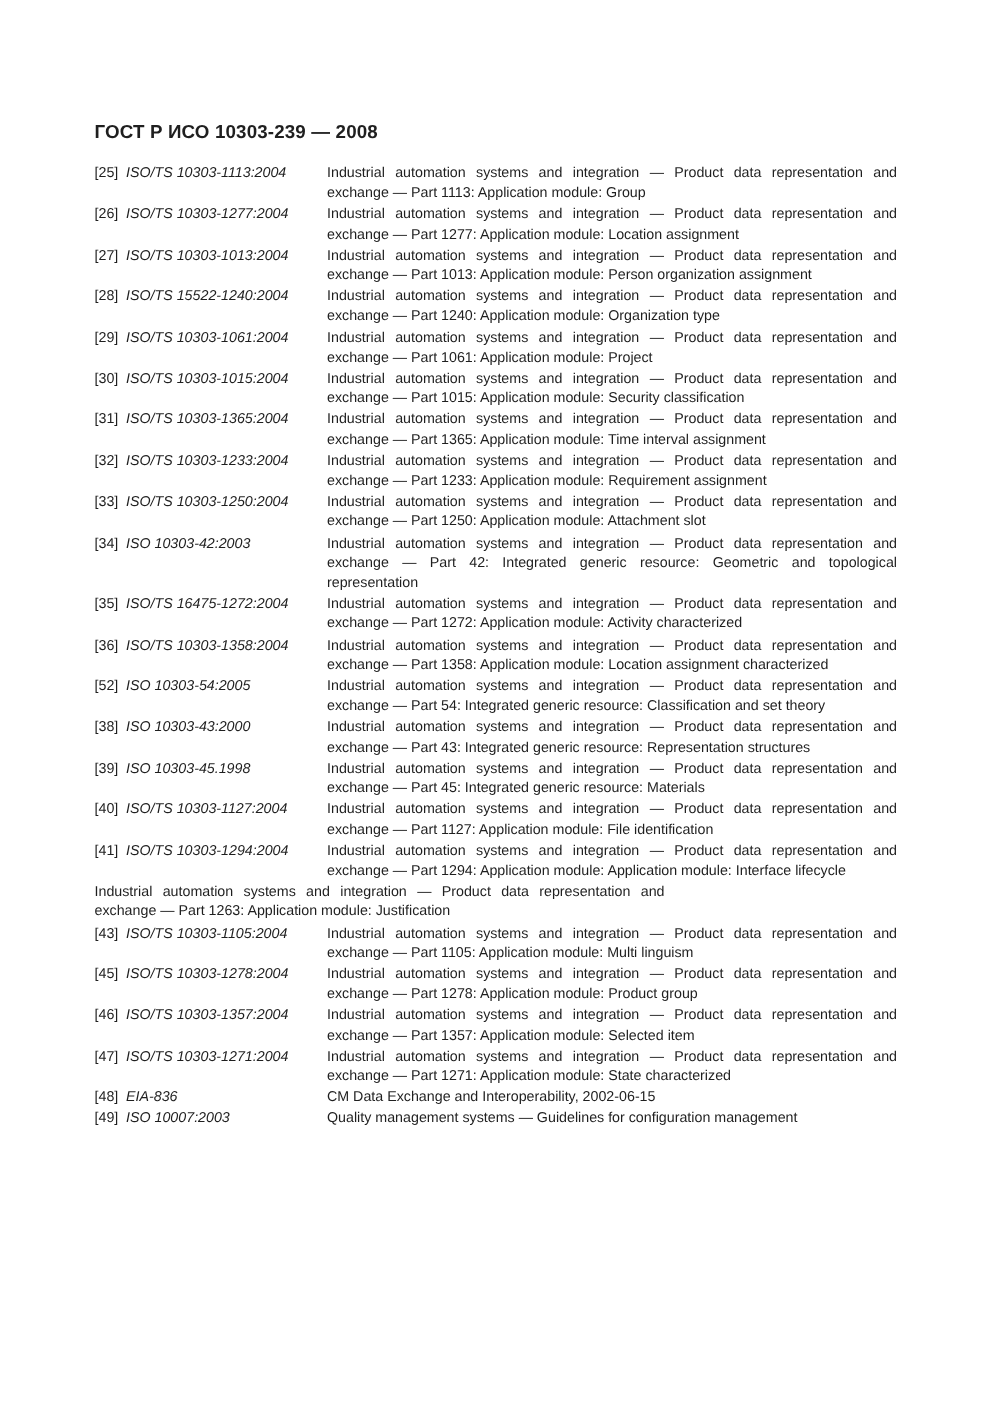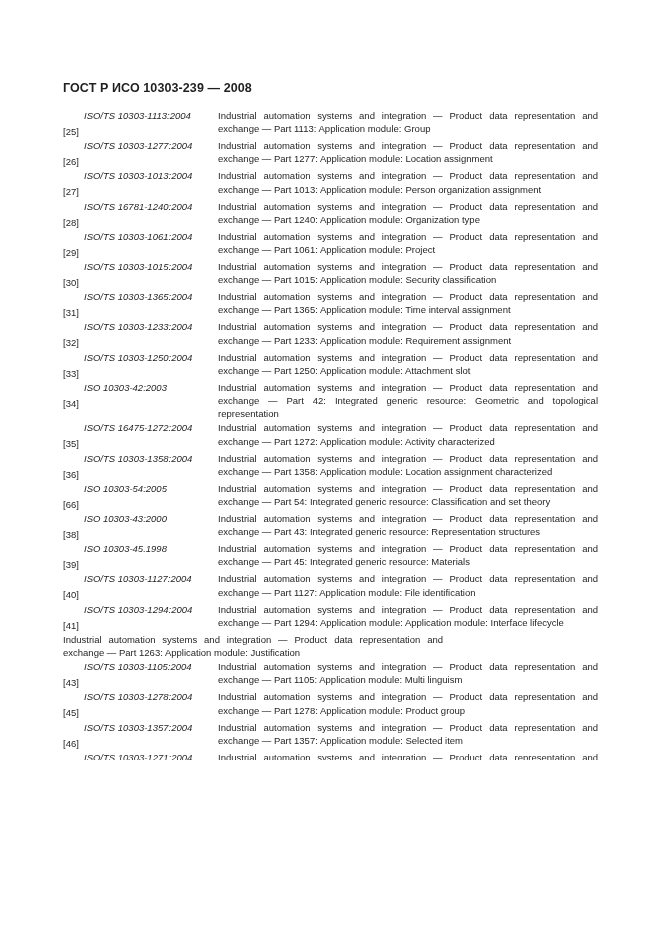--- a/index.html
+++ b/index.html
@@ -45,7 +45,6 @@
   .ref-num {
     flex: 0 0 21px;
     width: 21px;
-    margin-top: 16px;
   }
   .ref-id {
     white-space: nowrap;

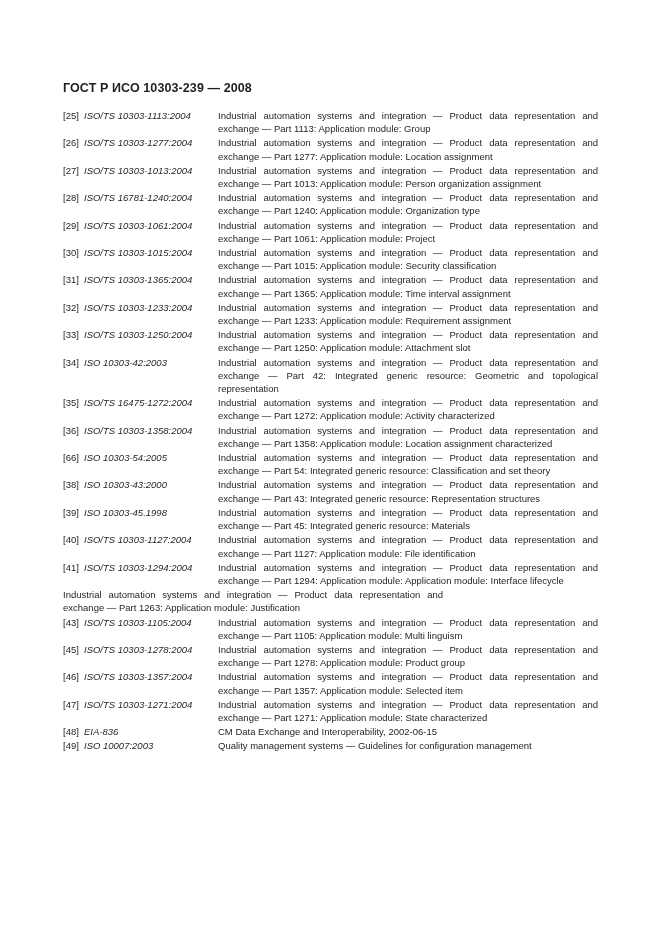--- a/index.html
+++ b/index.html
@@ -97,7 +97,7 @@
   <div class="ref">
     <div class="ref-left">
       <span class="ref-num">[28]</span>
-      <span class="ref-id">ISO/TS 16781-1240:2004</span>
+      <span class="ref-id">ISO/TS 15522-1240:2004</span>
     </div>
     <div class="ref-text">Industrial automation systems and integration — Product data representation and exchange — Part 1240: Application module: Organization type</div>
   </div>

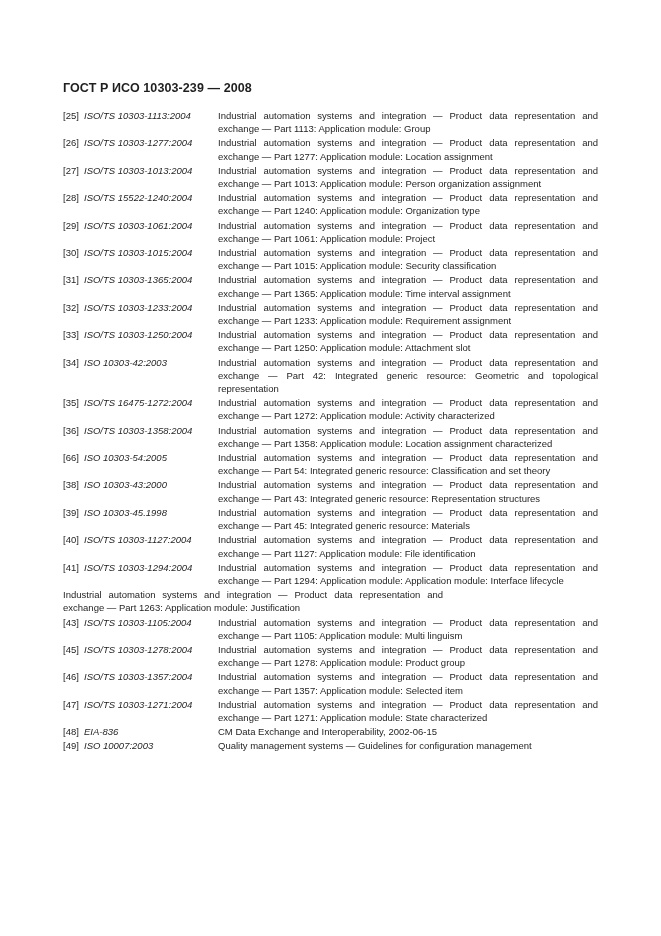--- a/index.html
+++ b/index.html
@@ -168,7 +168,7 @@
 
   <div class="ref">
     <div class="ref-left">
-      <span class="ref-num">[66]</span>
+      <span class="ref-num">[52]</span>
       <span class="ref-id">ISO 10303-54:2005</span>
     </div>
     <div class="ref-text">Industrial automation systems and integration — Product data representation and exchange — Part 54: Integrated generic resource: Classification and set theory</div>

